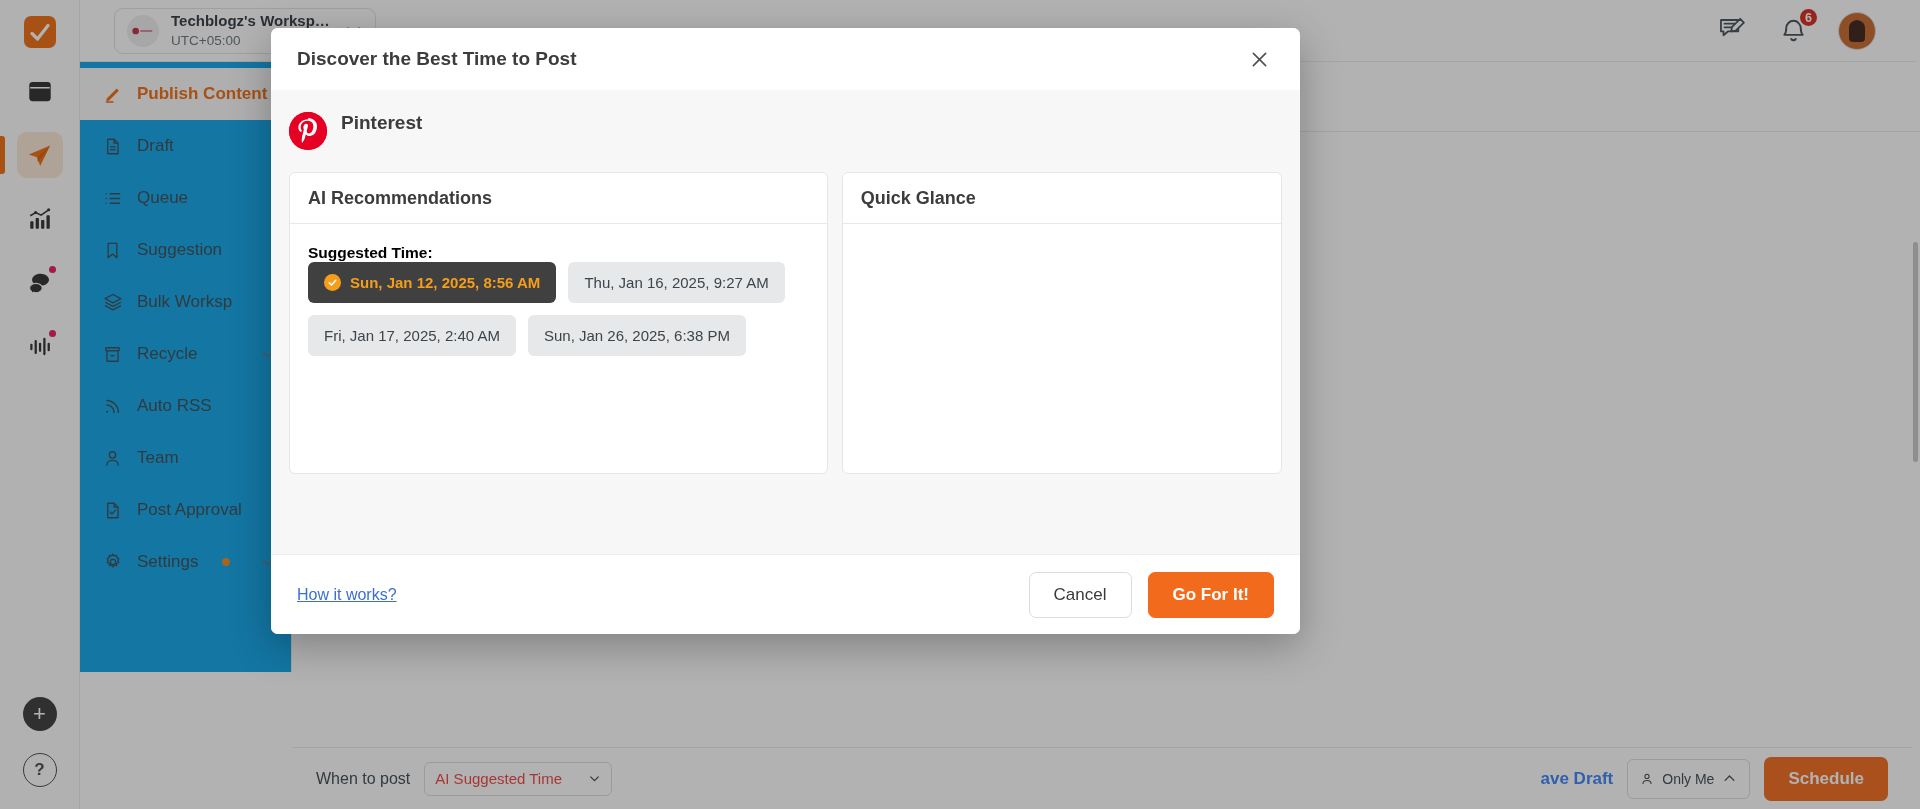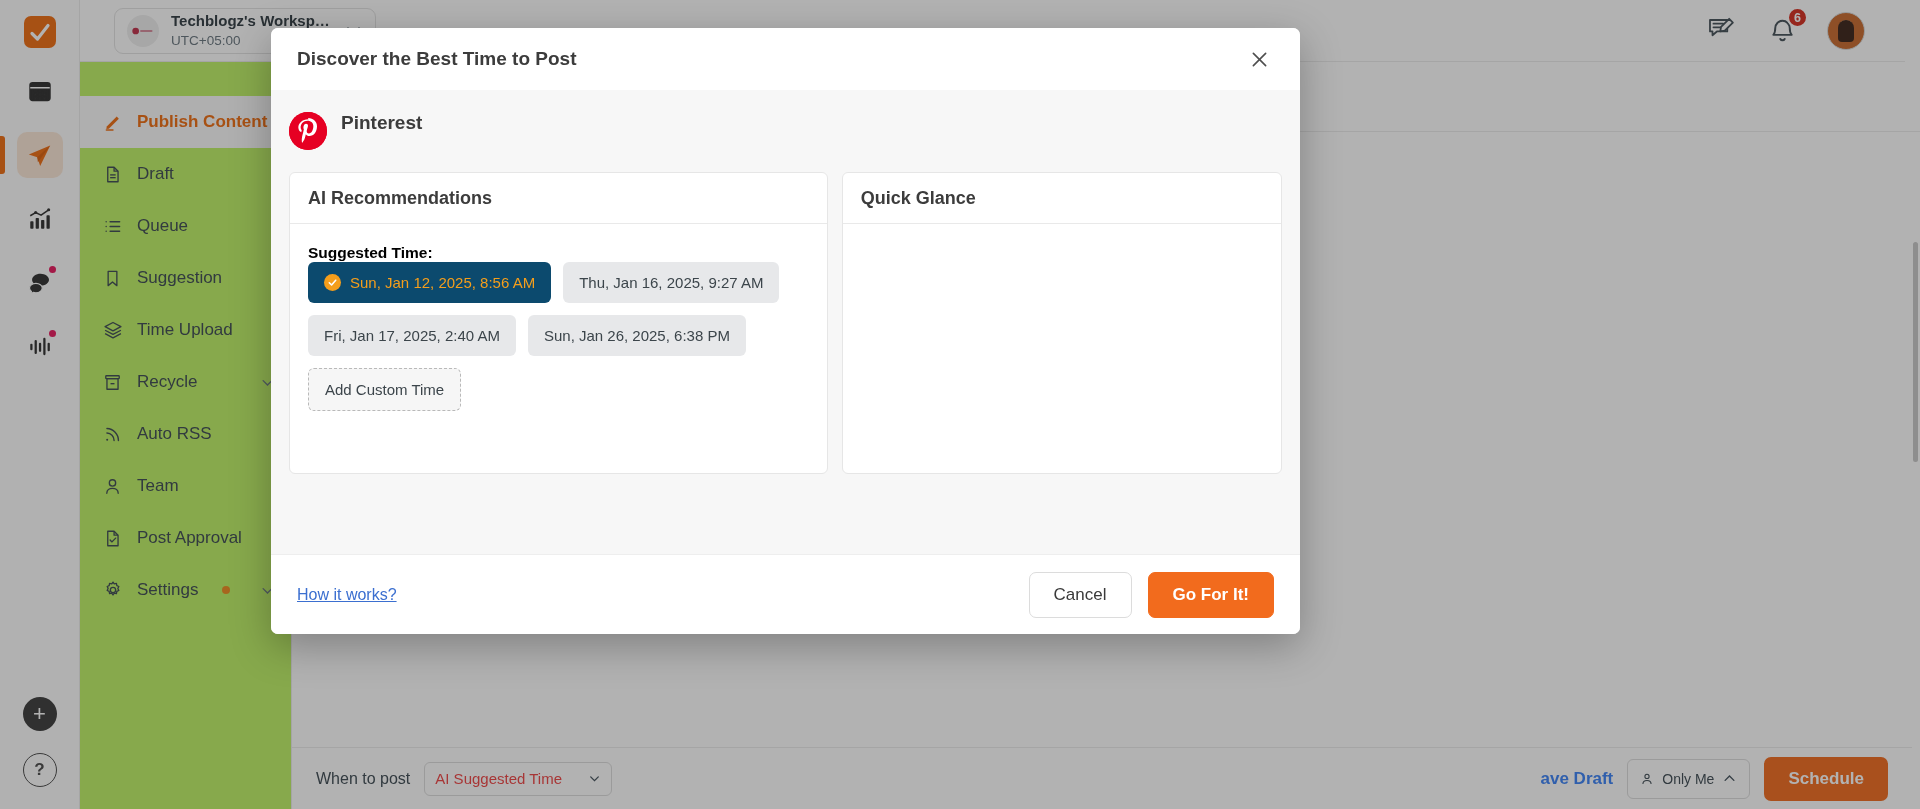--- a/index.html
+++ b/index.html
@@ -81,7 +81,7 @@
 
   
   .topbar {
-    position: absolute; left: 80px; top: 0; right: 15px; height: 62px;
+    position: absolute; left: 80px; top: 0; right: 4px; height: 62px;
     background: #ffffff; border-bottom: 1px solid #ececec;
     display: flex; align-items: center; padding: 0 22px;
   }

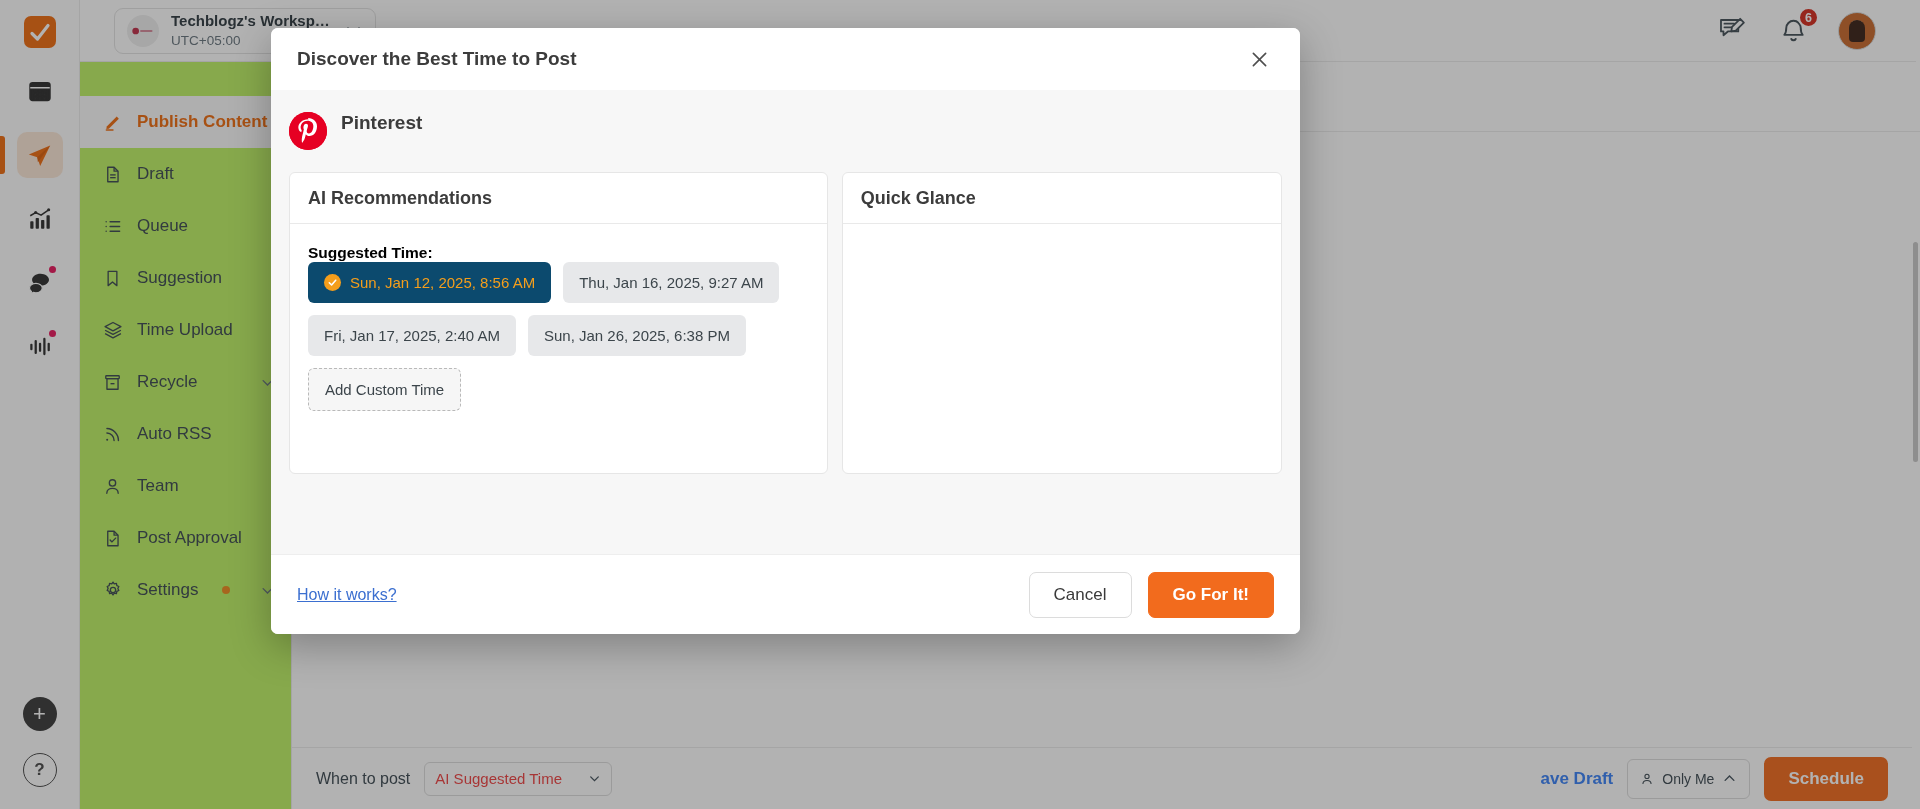--- a/index.html
+++ b/index.html
@@ -65,9 +65,9 @@
 
   
   .nav {
-    position: absolute; left: 80px; top: 0; width: 212px; height: 809px;
-    background: #bef264; border-right: 1px solid #ececec;
-    padding-top: 96px;
+    position: absolute; left: 80px; top: 0; width: 212px; height: 672px;
+    background: #0ea5e9; border-right: 1px solid #ececec;
+    padding-top: 68px;
   }
   .nav-item {
     display: flex; align-items: center; gap: 14px;

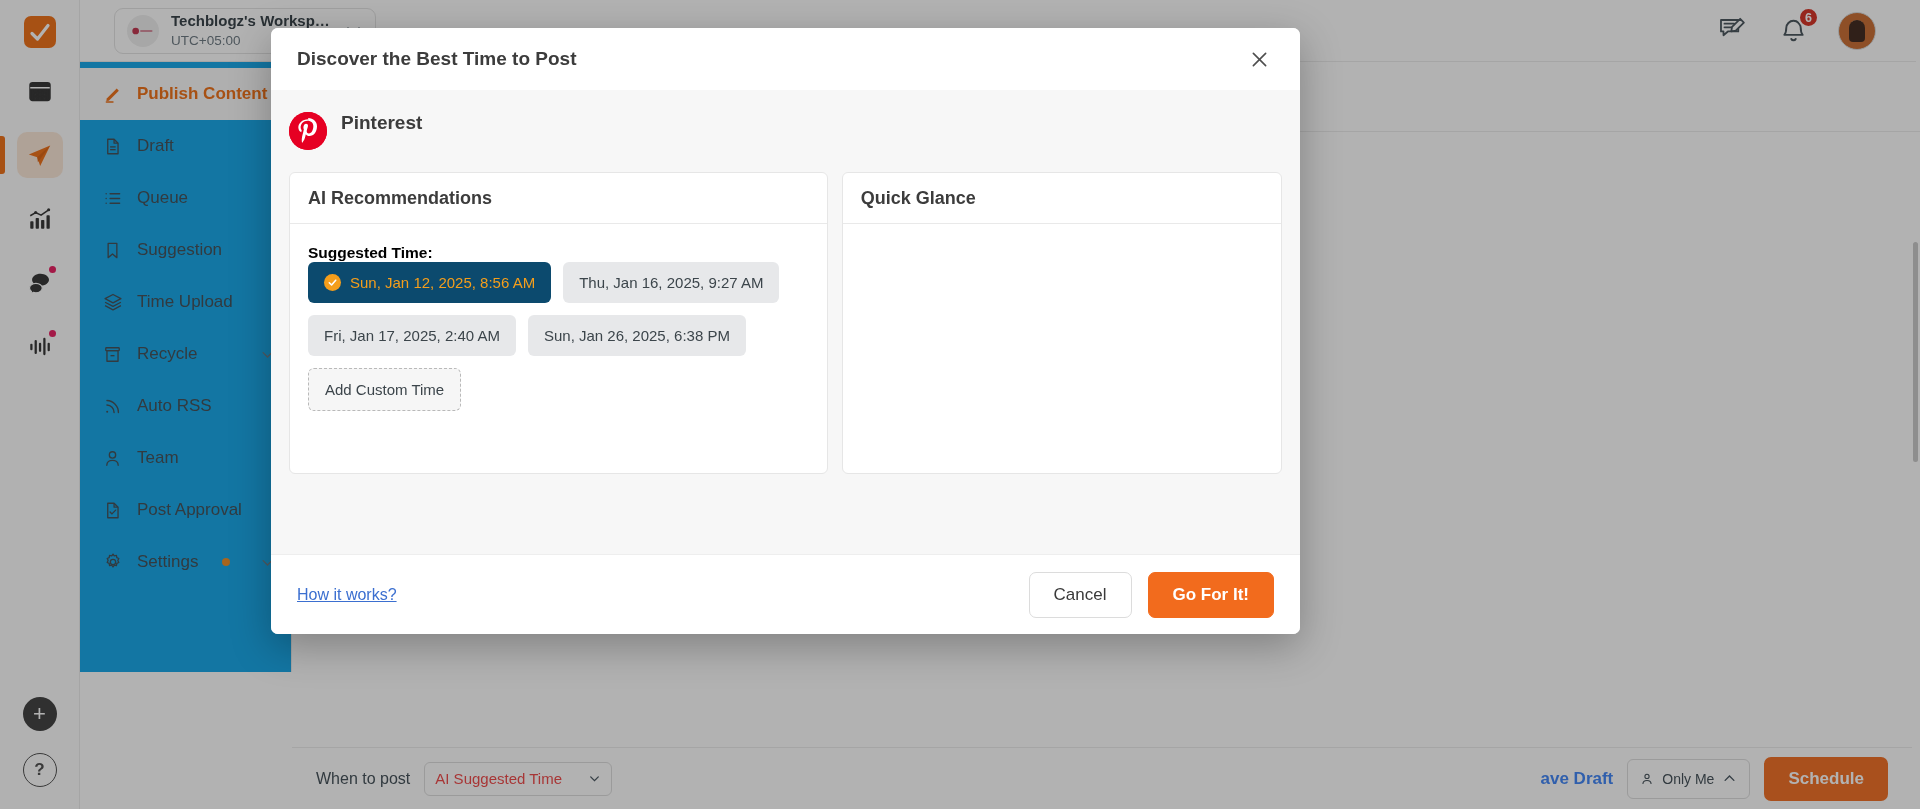--- a/index.html
+++ b/index.html
@@ -228,7 +228,7 @@
     padding: 12px 16px; font-size: 15px; color: #3c454b;
     display: flex; align-items: center; gap: 9px; white-space: nowrap;
   }
-  .chip.selected { background: #0c4a6e; color: #f59e1b; font-weight: 400; }
+  .chip.selected { background: #404040; color: #f59e1b; font-weight: 700; }
   .chip-check {
     width: 17px; height: 17px; border-radius: 50%; background: #f59e1b;
     color: #fff; display: flex; align-items: center; justify-content: center;

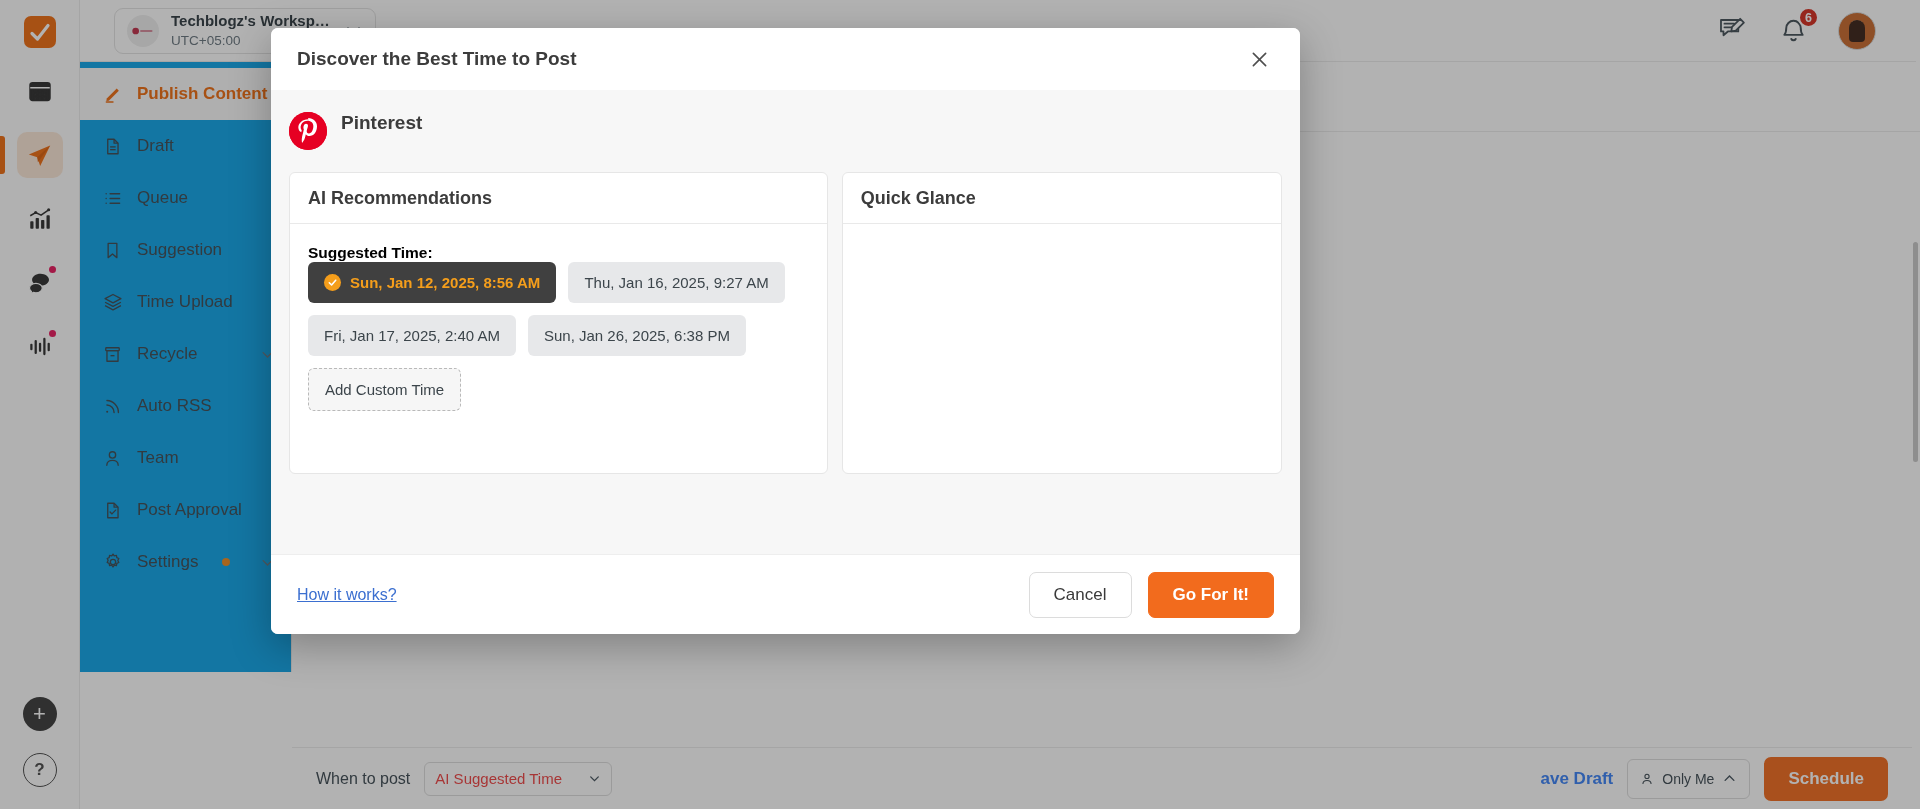--- a/index.html
+++ b/index.html
@@ -385,7 +385,7 @@
               <path d="M2.5 16.4 L12 21.4 L21.5 16.4"></path>
           </svg>
         </span>
-        <span>Time Upload</span>
+        <span>Bulk Worksp</span>
       </div>
 
       <div class="nav-item">

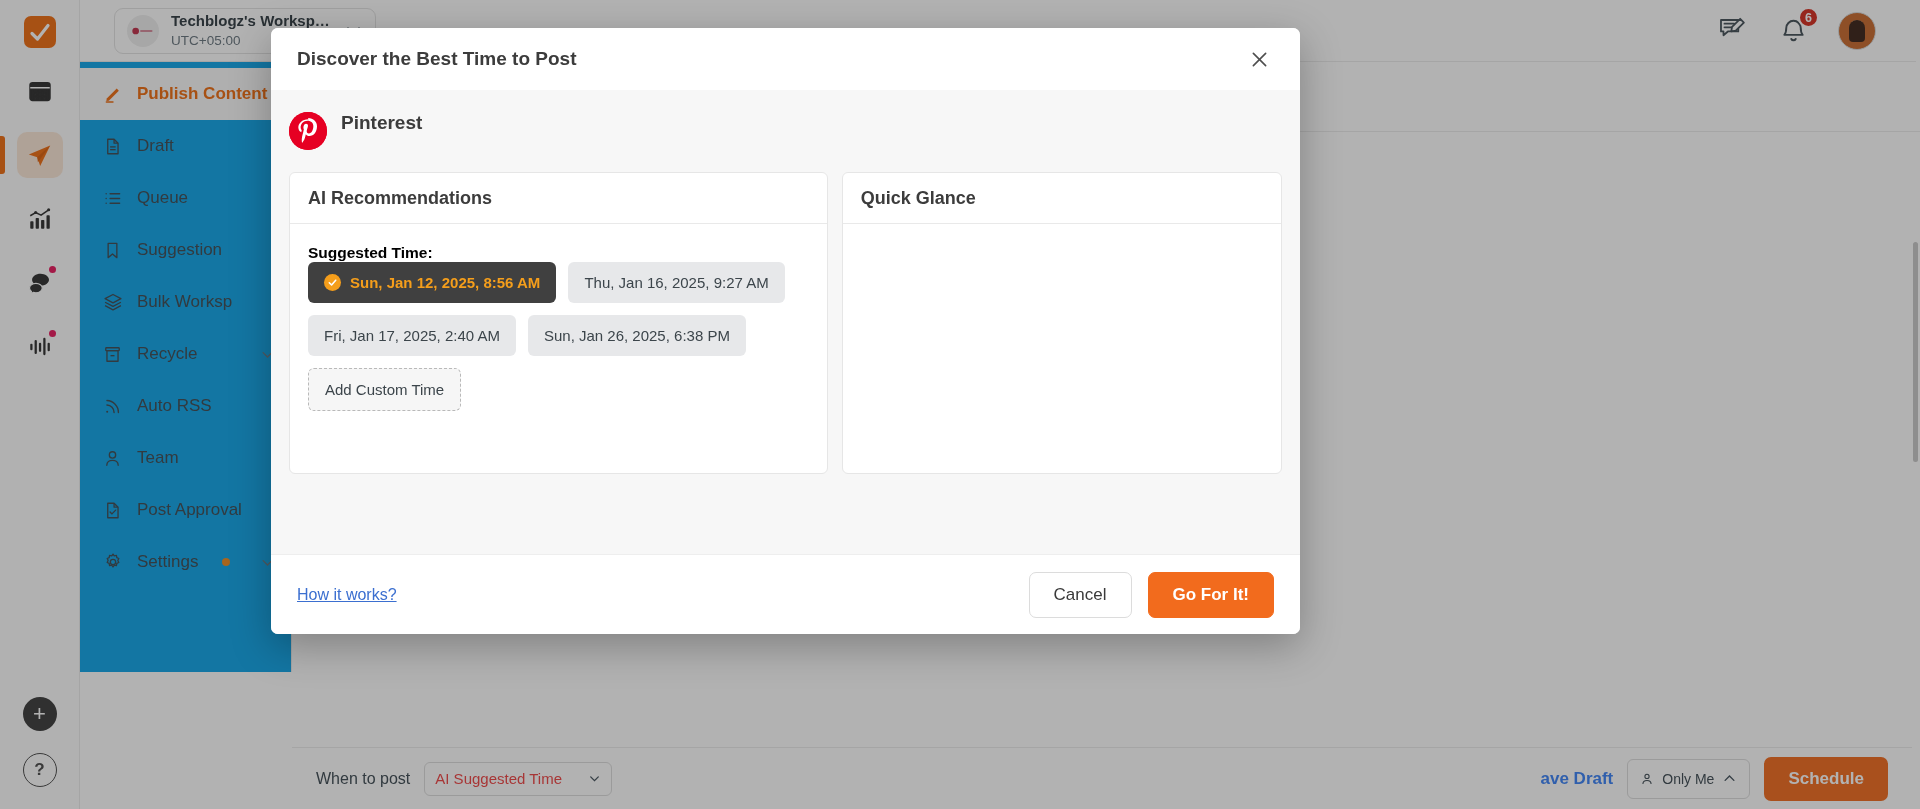--- a/index.html
+++ b/index.html
@@ -599,9 +599,6 @@
                 <span>Sun, Jan 26, 2025, 6:38 PM</span>
               </div>
 
-              <div class="chip custom">
-                <span>Add Custom Time</span>
-              </div>
 
             </div>
           </div>

